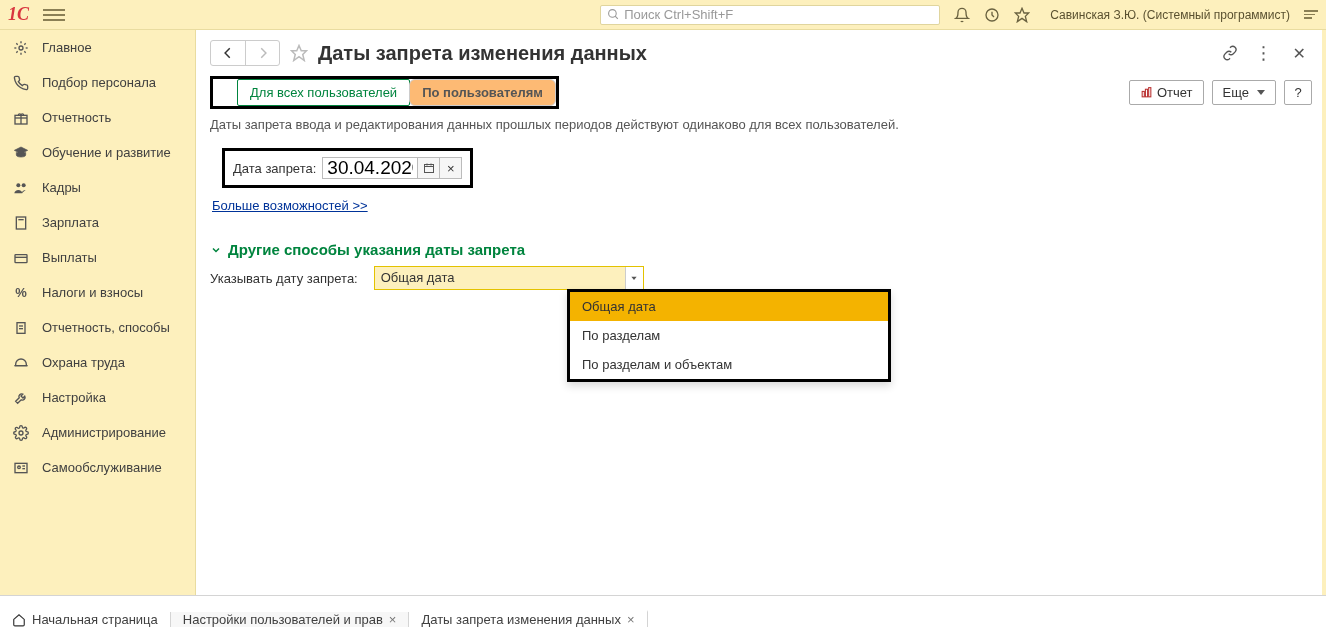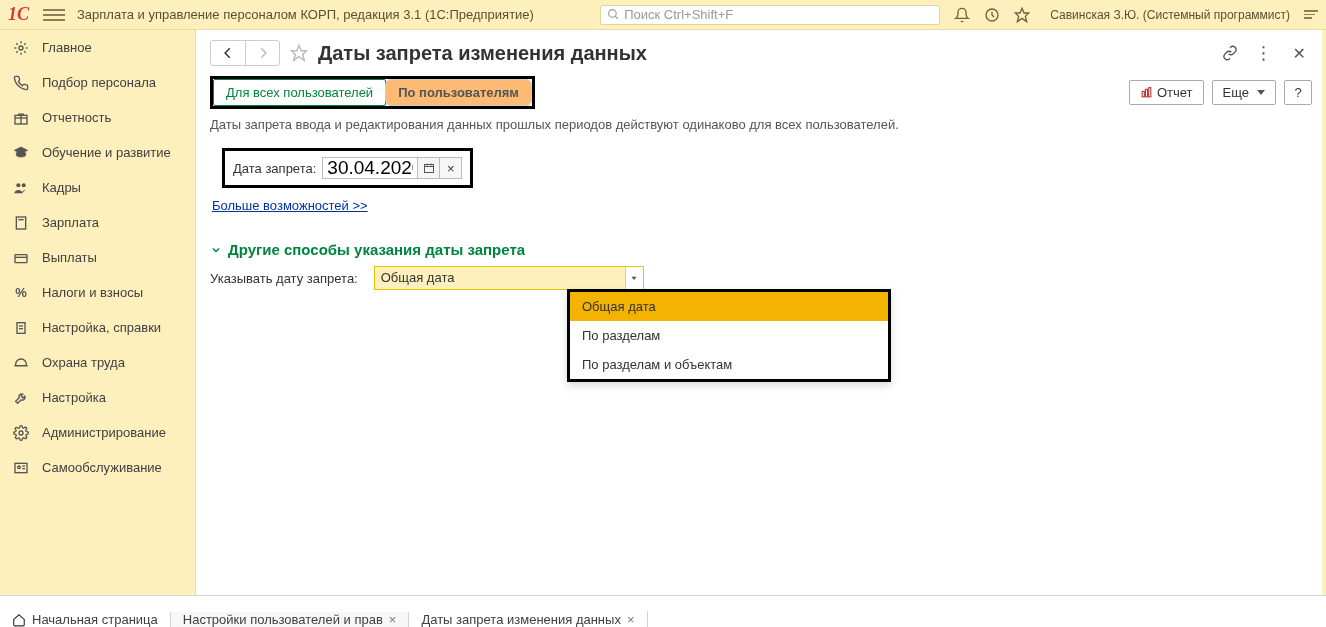--- a/index.html
+++ b/index.html
@@ -97,7 +97,6 @@
       <span></span>
       <span></span>
     </span>
-  <span class="apptitle">Зарплата и управление персоналом КОРП, редакция 3.1  (1С:Предприятие)</span>
   <span class="spacer"></span>
   <div class="searchbox">
     <svg width="13" height="13" viewBox="0 0 24 24" fill="none" stroke="#999" stroke-width="2">

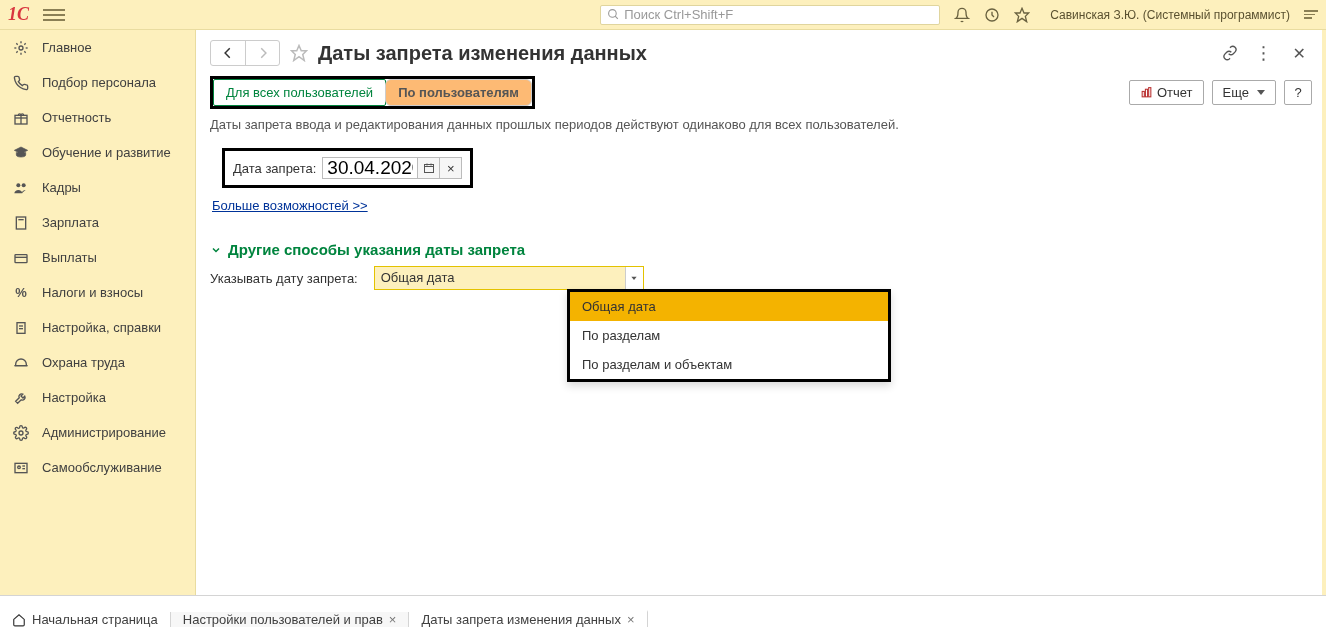--- a/index.html
+++ b/index.html
@@ -45,7 +45,7 @@
   .toolbar-row .spacer { flex:1; }
   .tab-group { border:3px solid #000; display:flex; }
   .user-tab { padding:5px 12px; font-size:13px; cursor:pointer; }
-  .user-tab.active { color:#00843e; border:1px solid #00843e; border-radius:2px; background:#fff; }
+  .user-tab.active { color:#00843e; border:1px solid #00843e; border-radius:2px; background:#fff;margin-left:24px; }
   .user-tab:not(.active){ color:#555; background:#fdba74; border:1px solid #ccc; border-radius:6px;font-weight:bold; }
   .user-tab + .user-tab { margin-left:-1px; }
 

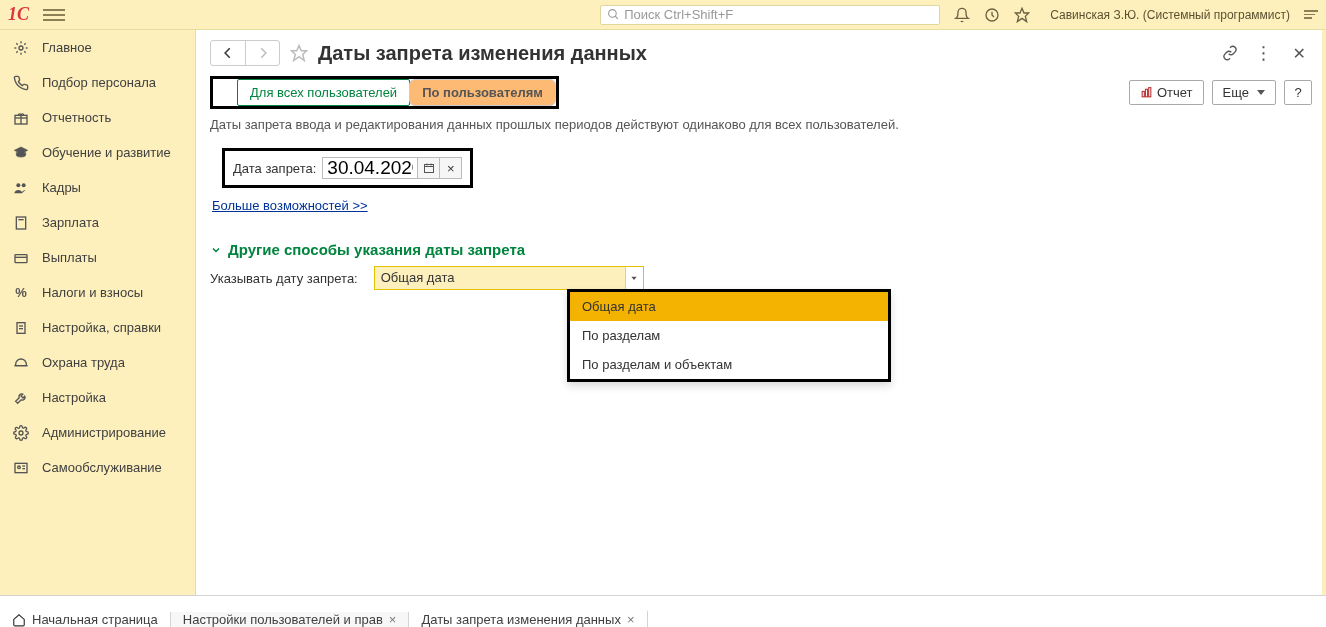--- a/index.html
+++ b/index.html
@@ -226,7 +226,7 @@
           <line x1="9" y1="13" x2="15" y2="13"></line>
         </svg>
       </span>
-      <span>Настройка, справки</span>
+      <span>Отчетность, способы</span>
     </div>
   <div class="sidebar-item">
       <span class="sidebar-icon">

